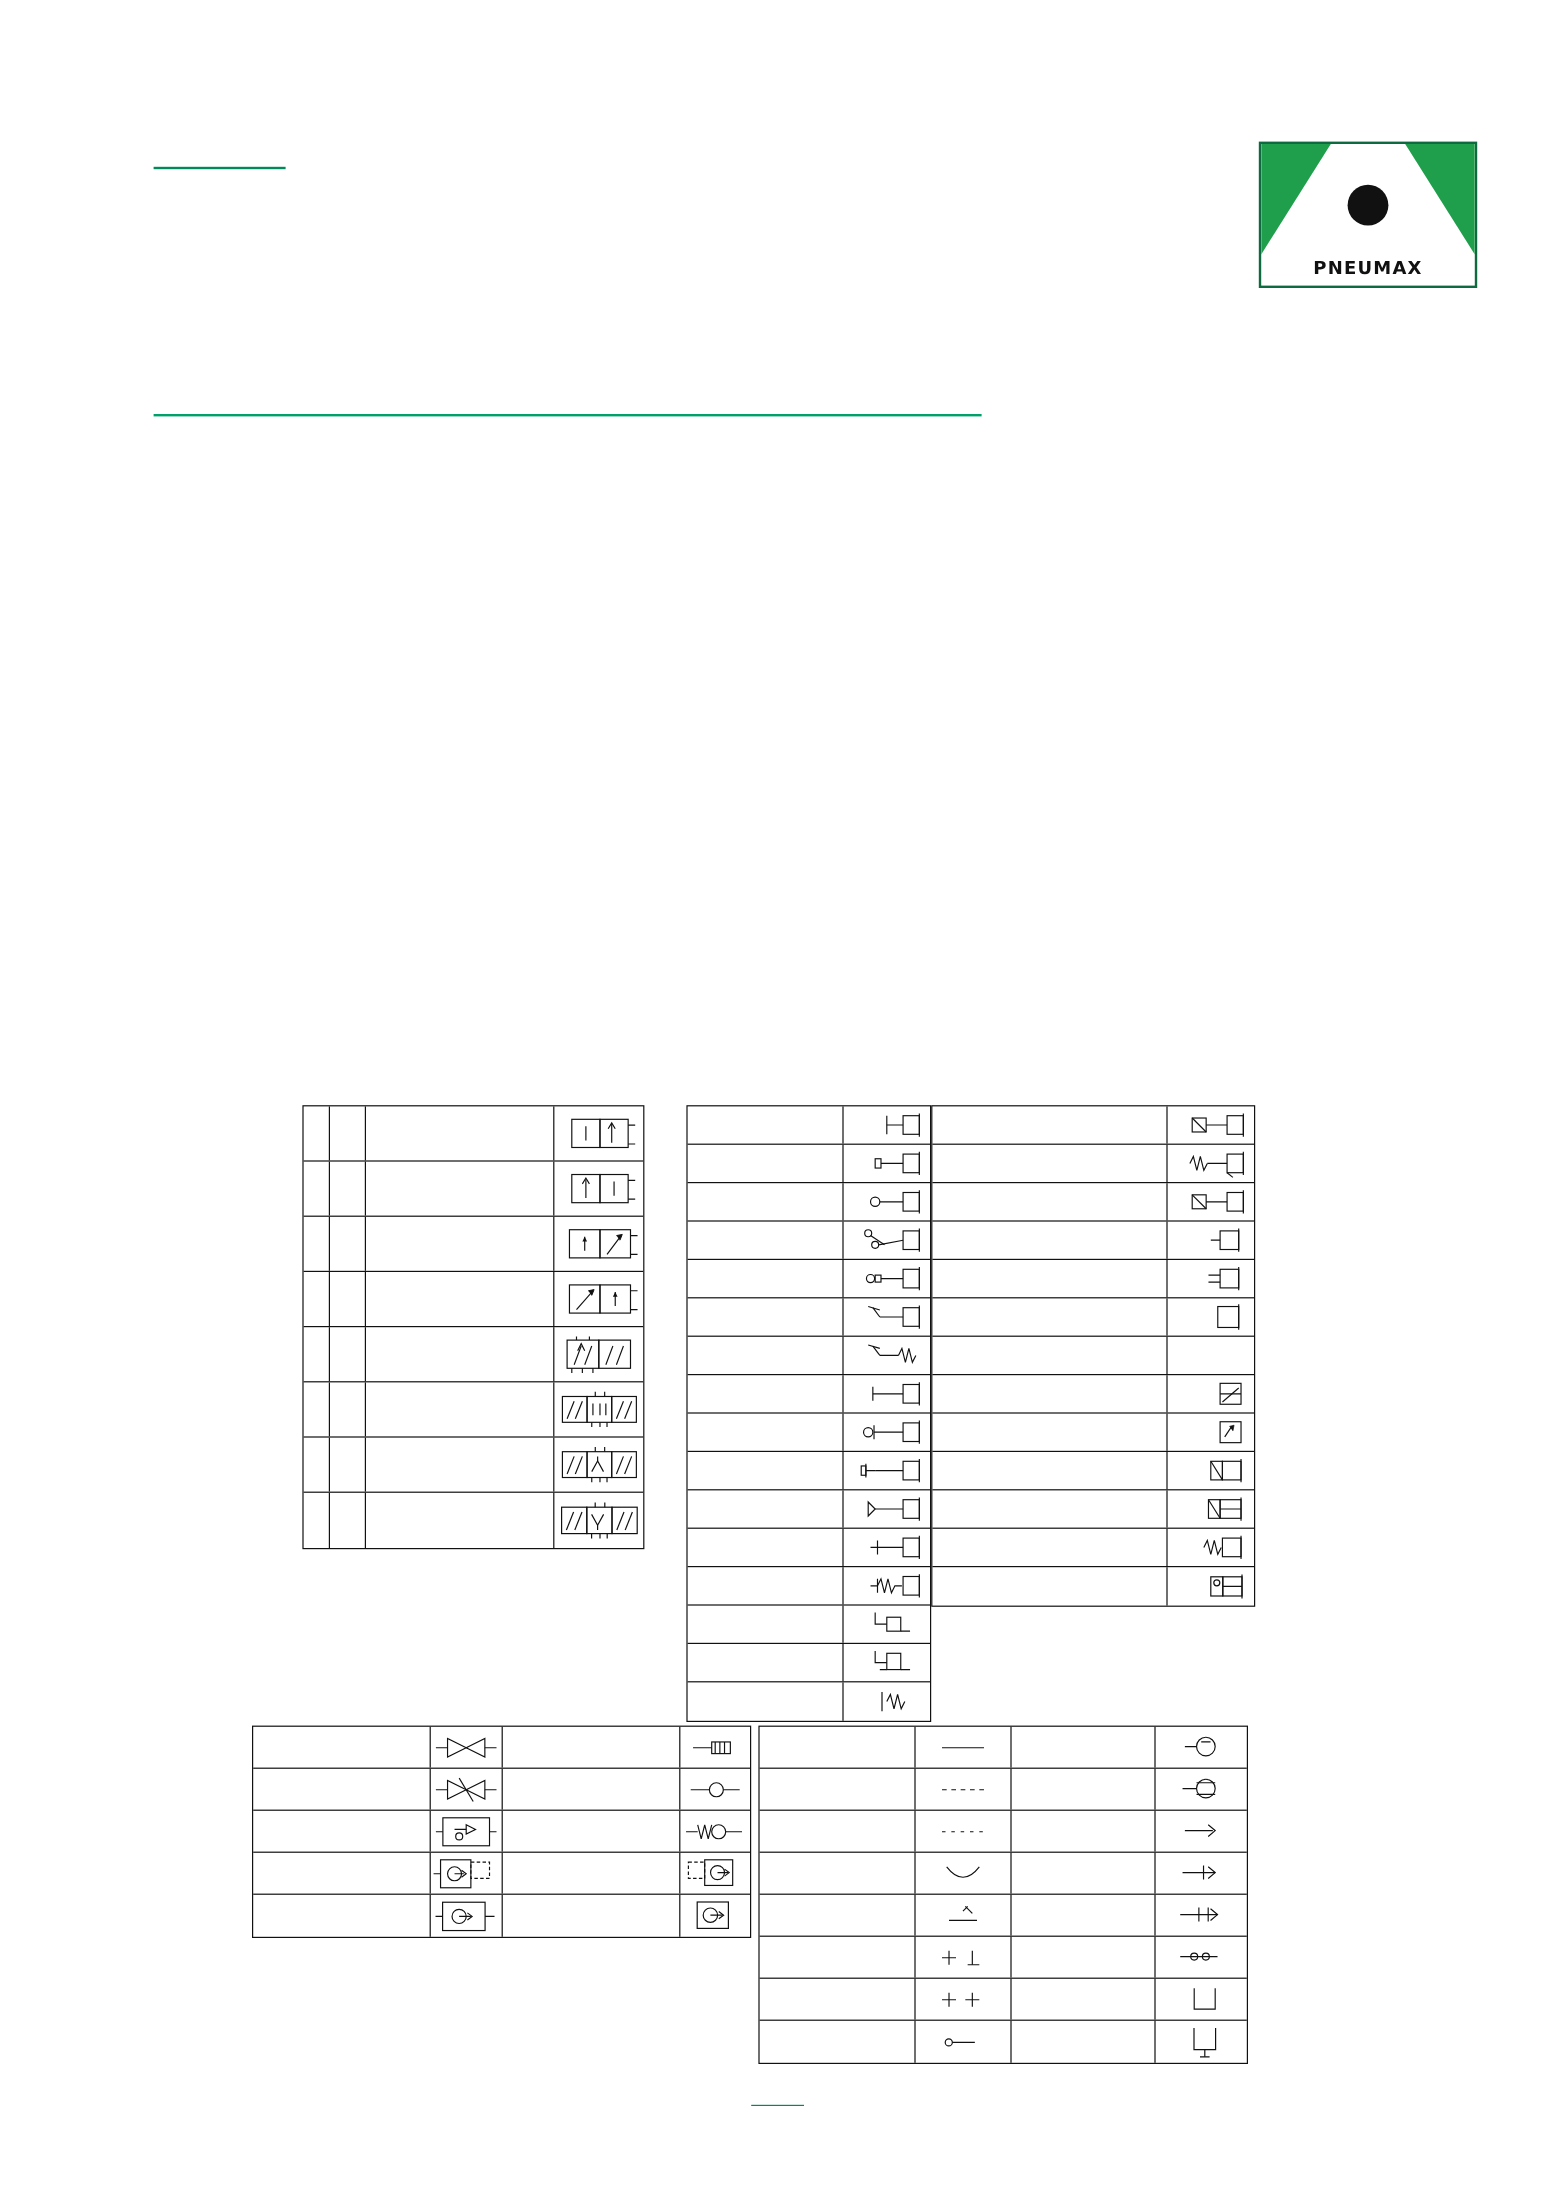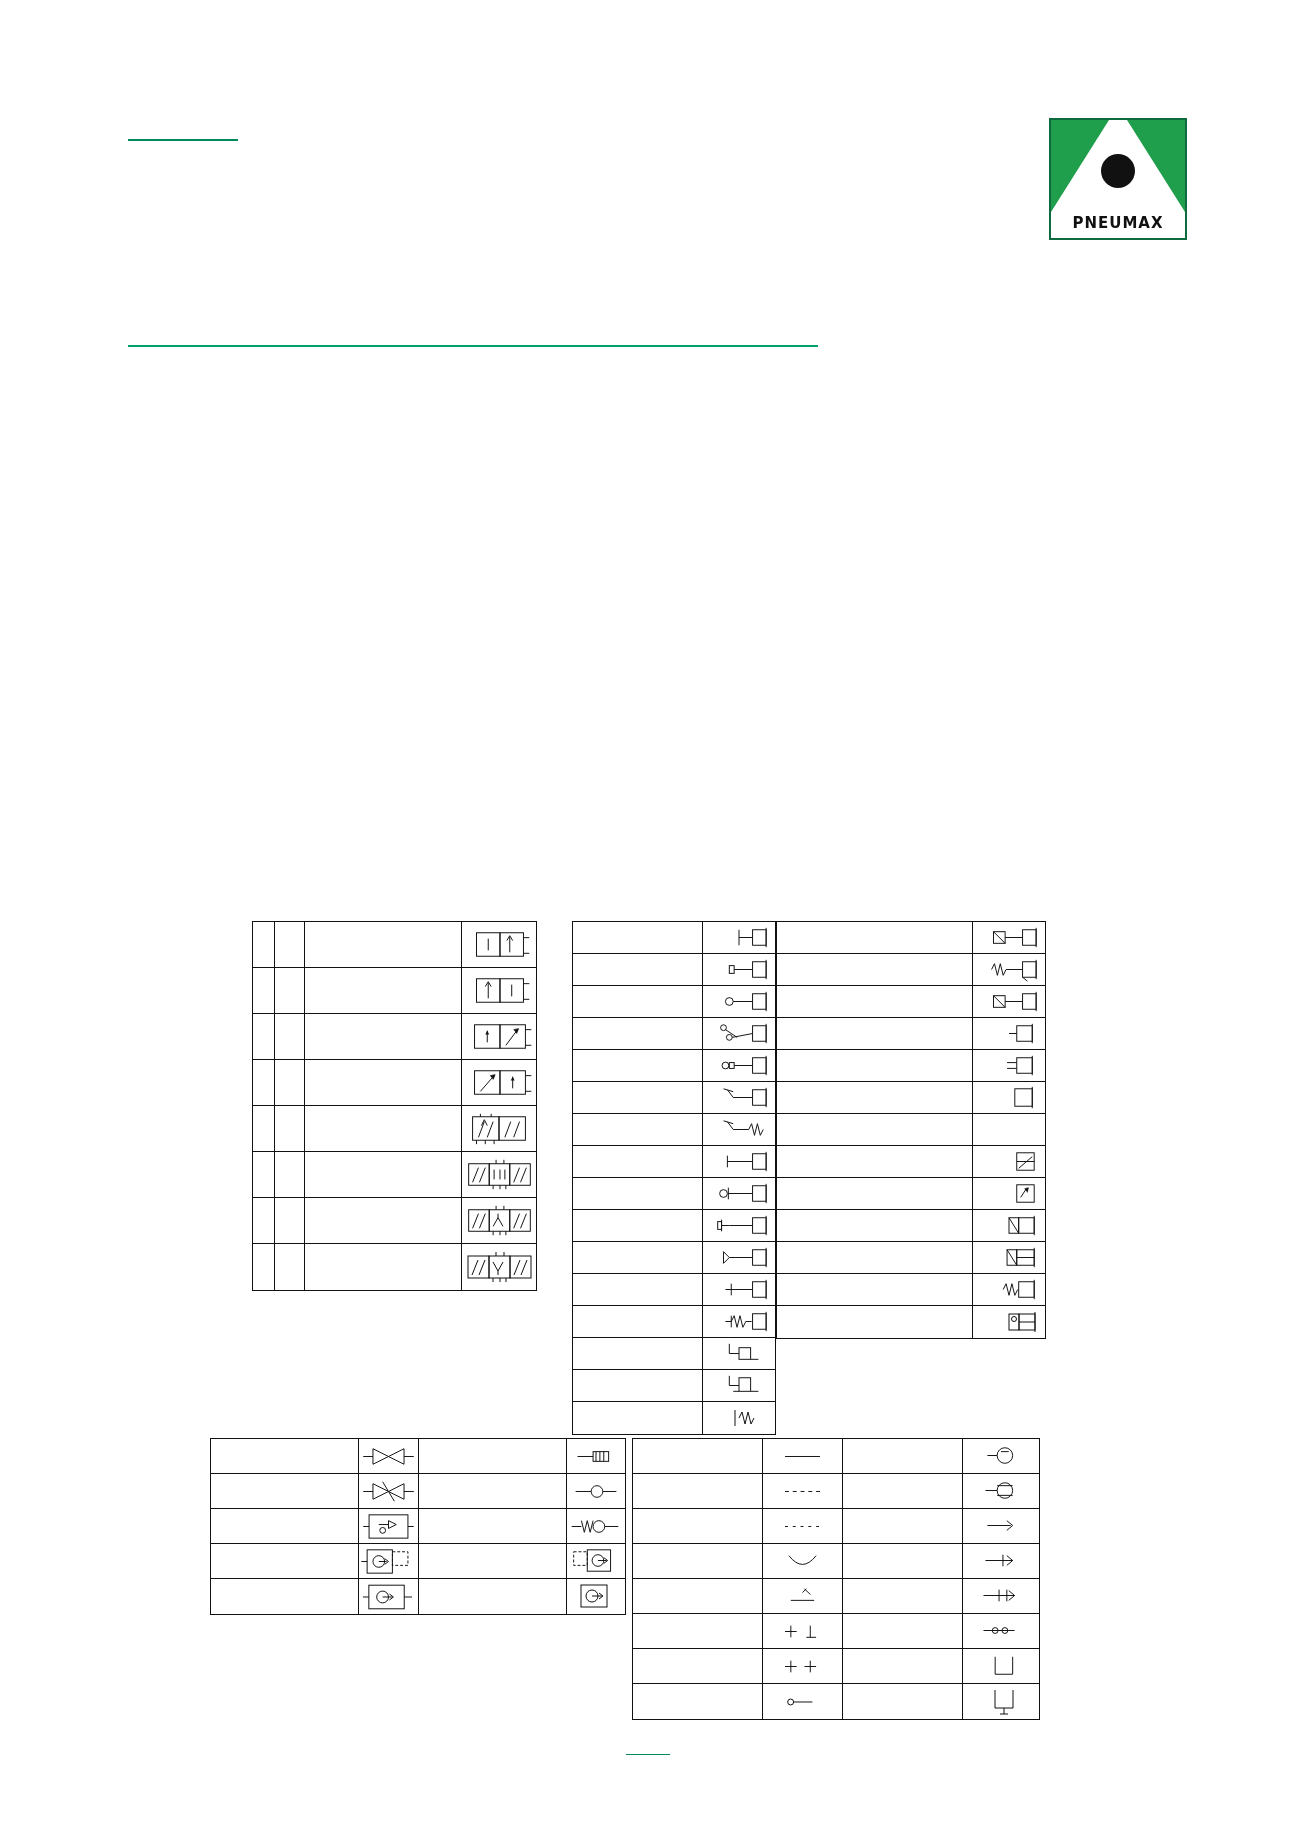--- a/index.html
+++ b/index.html
@@ -57,6 +57,7 @@
     background: #ffffff;
     border: 2px solid #0d6b3f;
     overflow: hidden;
+    padding-left: 44px;
   }
   .logo .tri-left {
     position: absolute;

